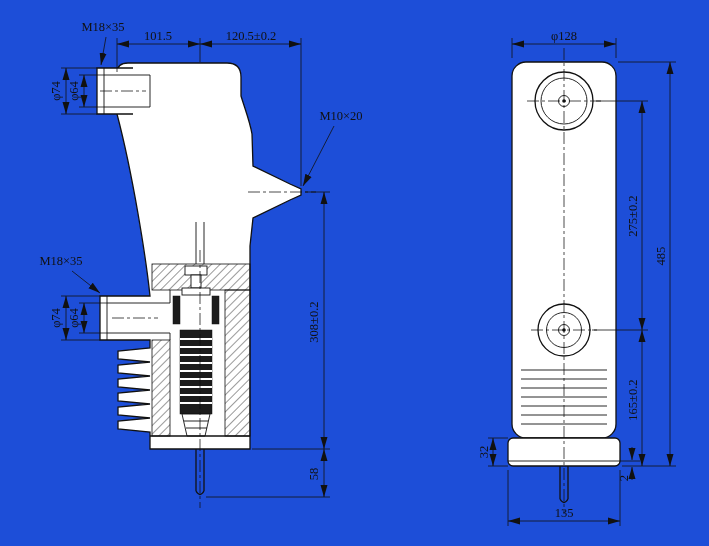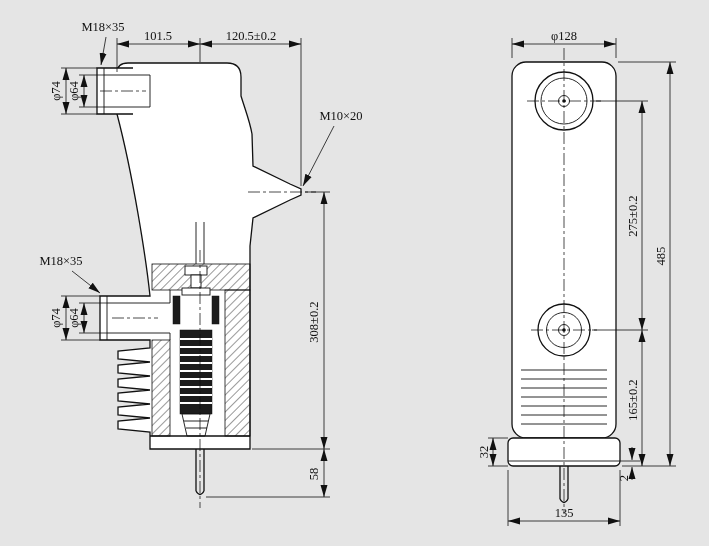--- a/index.html
+++ b/index.html
@@ -3,7 +3,7 @@
 <meta charset="utf-8">
 <style>
   html,body{margin:0;padding:0;background:#ffffff;}
-  .canvas{width:709px;height:546px;background:#e5e5e5;position:relative;overflow:hidden;
+  .canvas{width:709px;height:546px;background:#1d4ed8;position:relative;overflow:hidden;
           font-family:"Liberation Serif", serif;}
   svg{display:block;}
   svg text{font-family:"Liberation Serif", serif;font-size:12.5px;fill:#111;}

